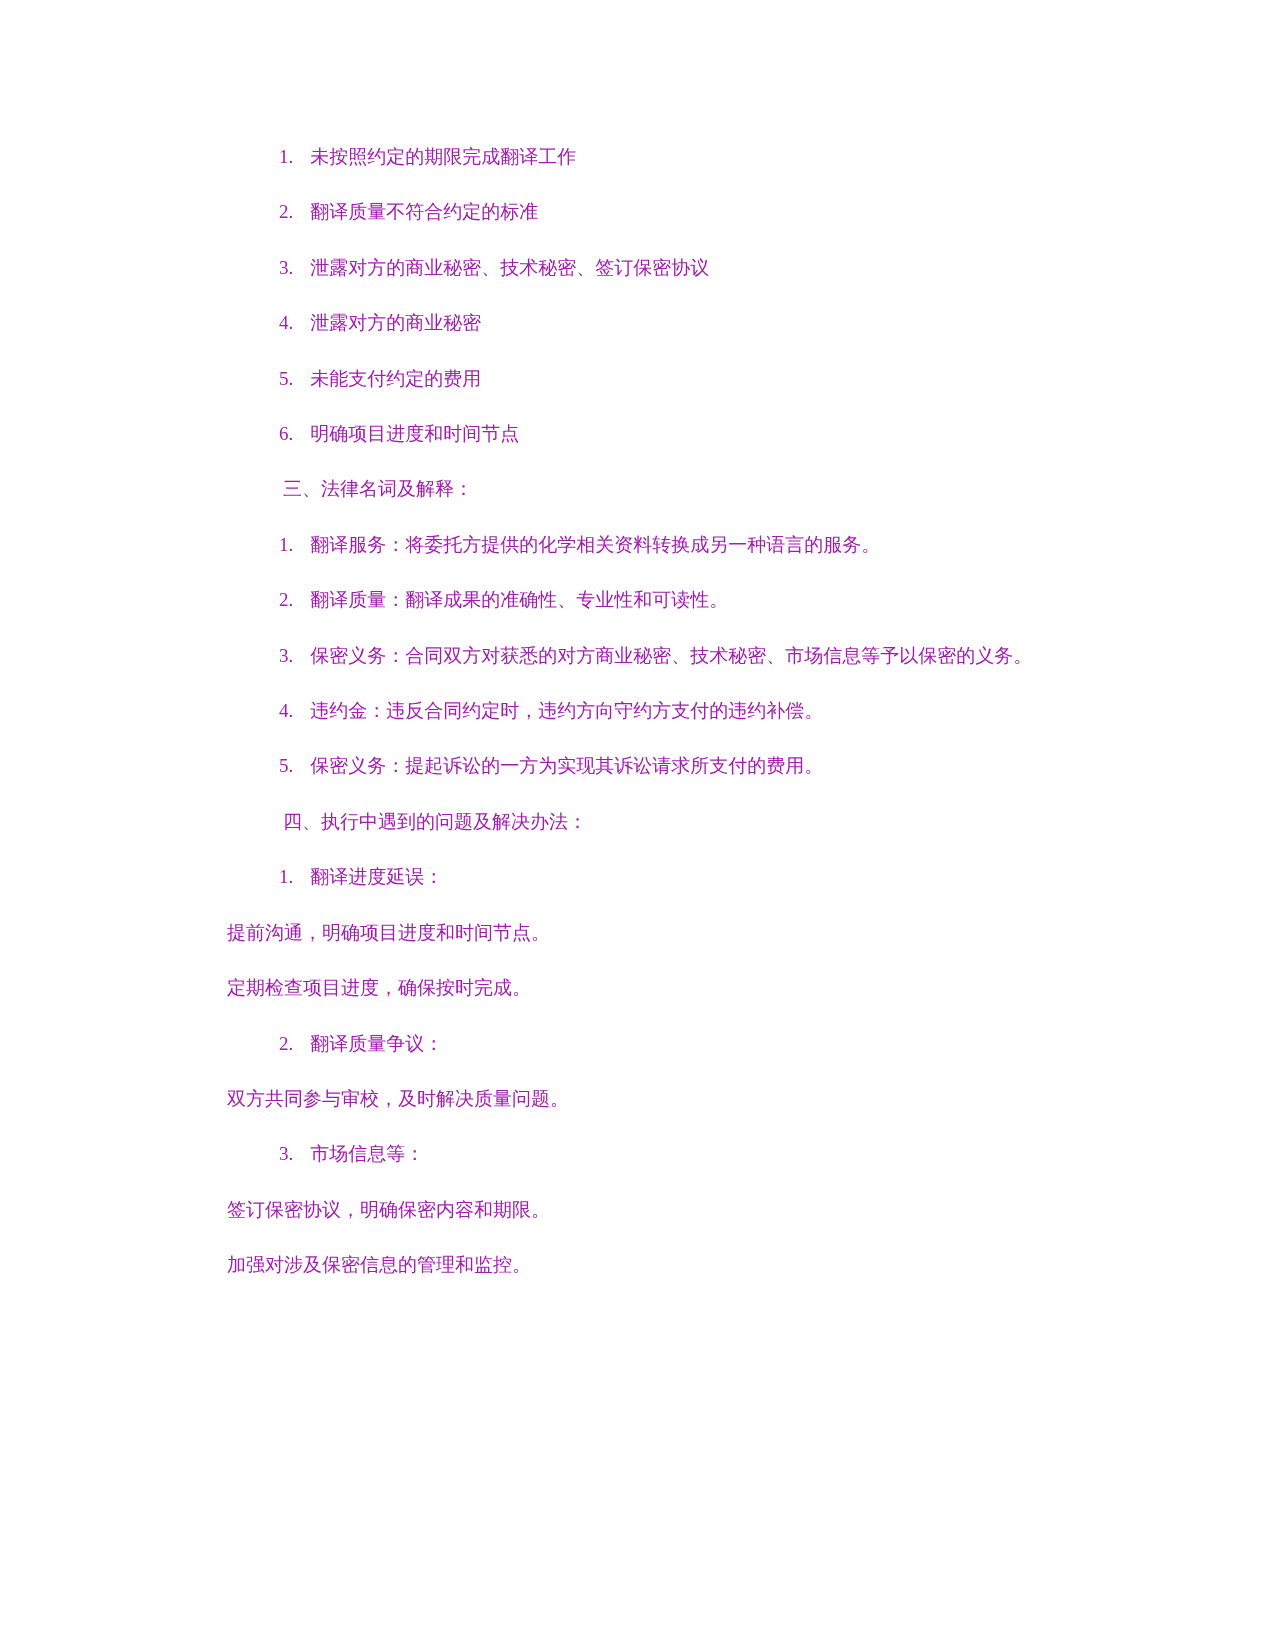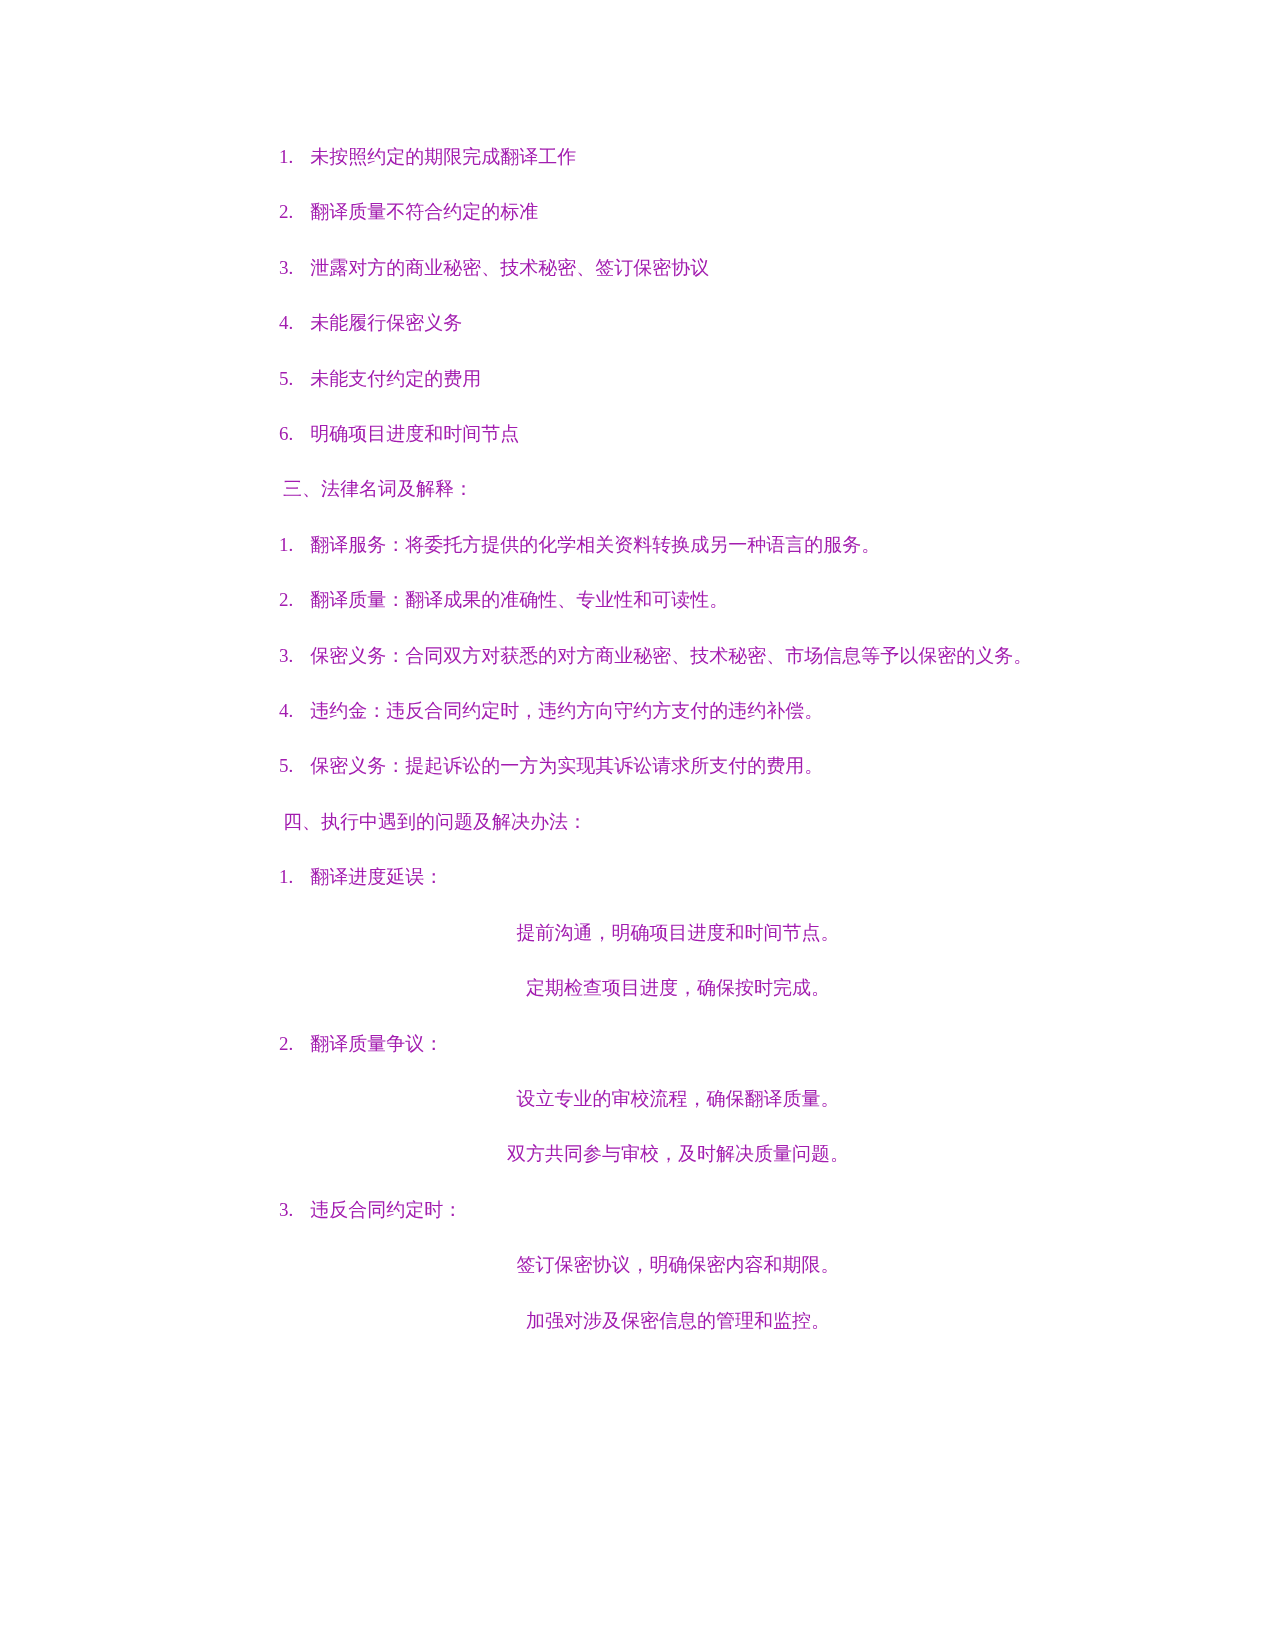--- a/index.html
+++ b/index.html
@@ -53,7 +53,7 @@
   <p class="num-item"><span class="num">1.</span><span>未按照约定的期限完成翻译工作</span></p>
   <p class="num-item"><span class="num">2.</span><span>翻译质量不符合约定的标准</span></p>
   <p class="num-item"><span class="num">3.</span><span>泄露对方的商业秘密、技术秘密、签订保密协议</span></p>
-  <p class="num-item"><span class="num">4.</span><span>未能履行保密义务</span></p>
+  <p class="num-item"><span class="num">4.</span><span>泄露对方的商业秘密</span></p>
   <p class="num-item"><span class="num">5.</span><span>未能支付约定的费用</span></p>
   <p class="num-item"><span class="num">6.</span><span>明确项目进度和时间节点</span></p>
 

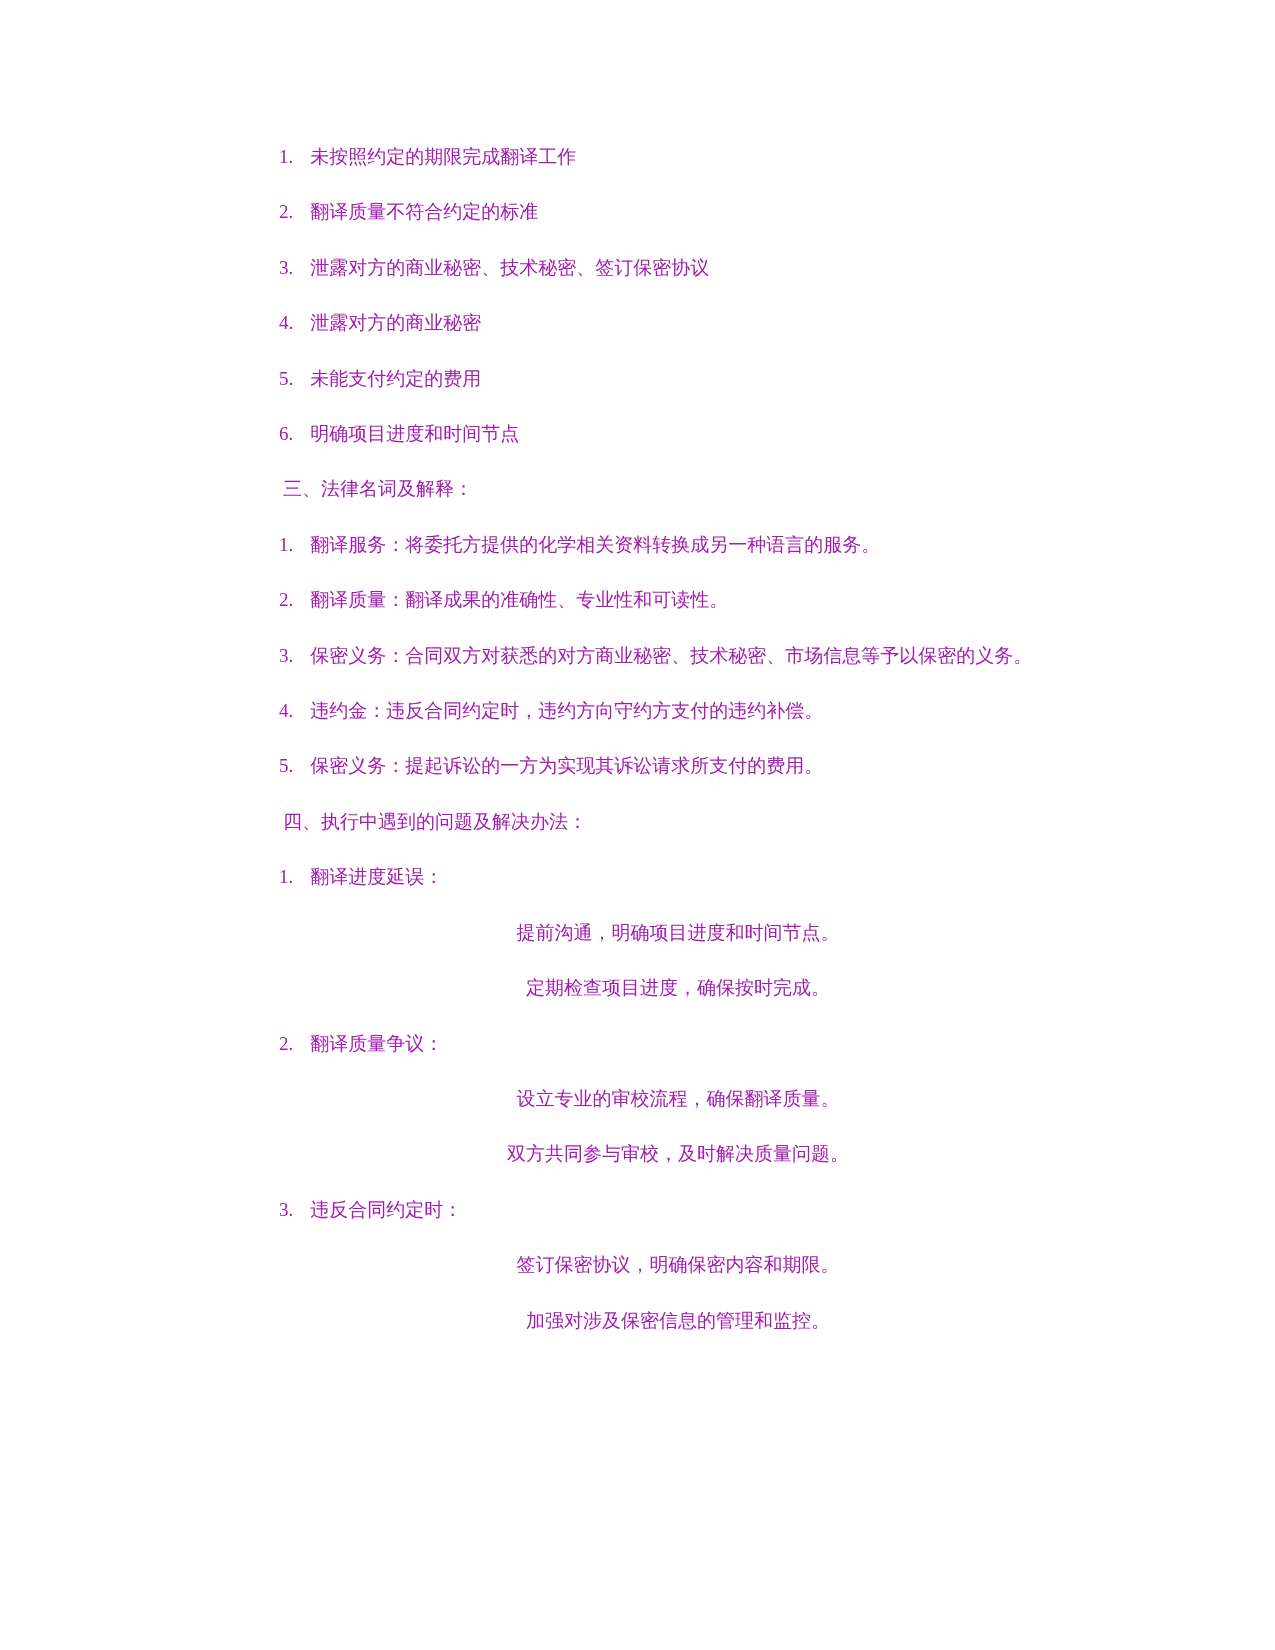--- a/index.html
+++ b/index.html
@@ -42,7 +42,6 @@
   
   .solution {
     padding-left: 118px;
-    text-align: center;
   }
 </style>
 </head>

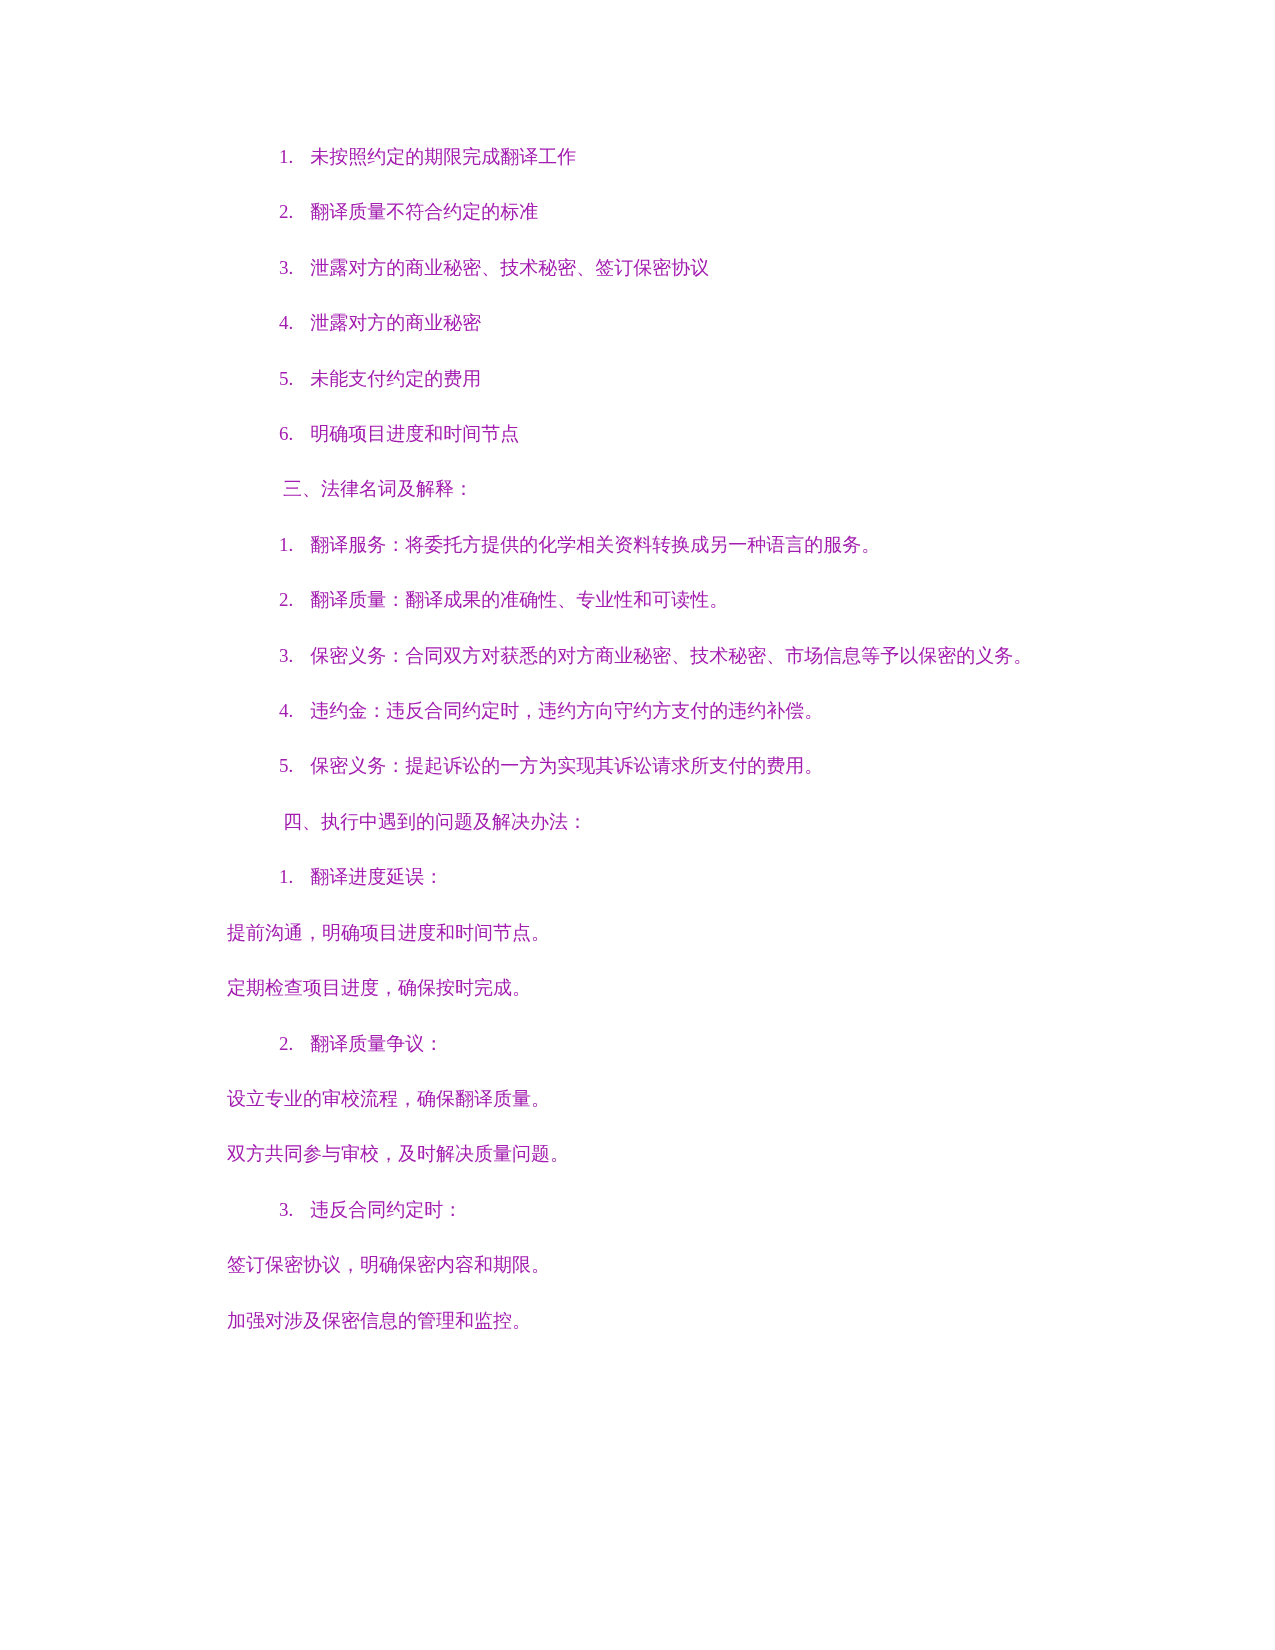--- a/index.html
+++ b/index.html
@@ -71,7 +71,6 @@
   <p class="solution">定期检查项目进度，确保按时完成。</p>
 
   <p class="num-item"><span class="num">2.</span><span>翻译质量争议：</span></p>
-  <p class="solution">设立专业的审校流程，确保翻译质量。</p>
   <p class="solution">双方共同参与审校，及时解决质量问题。</p>
 
   <p class="num-item"><span class="num">3.</span><span>违反合同约定时：</span></p>

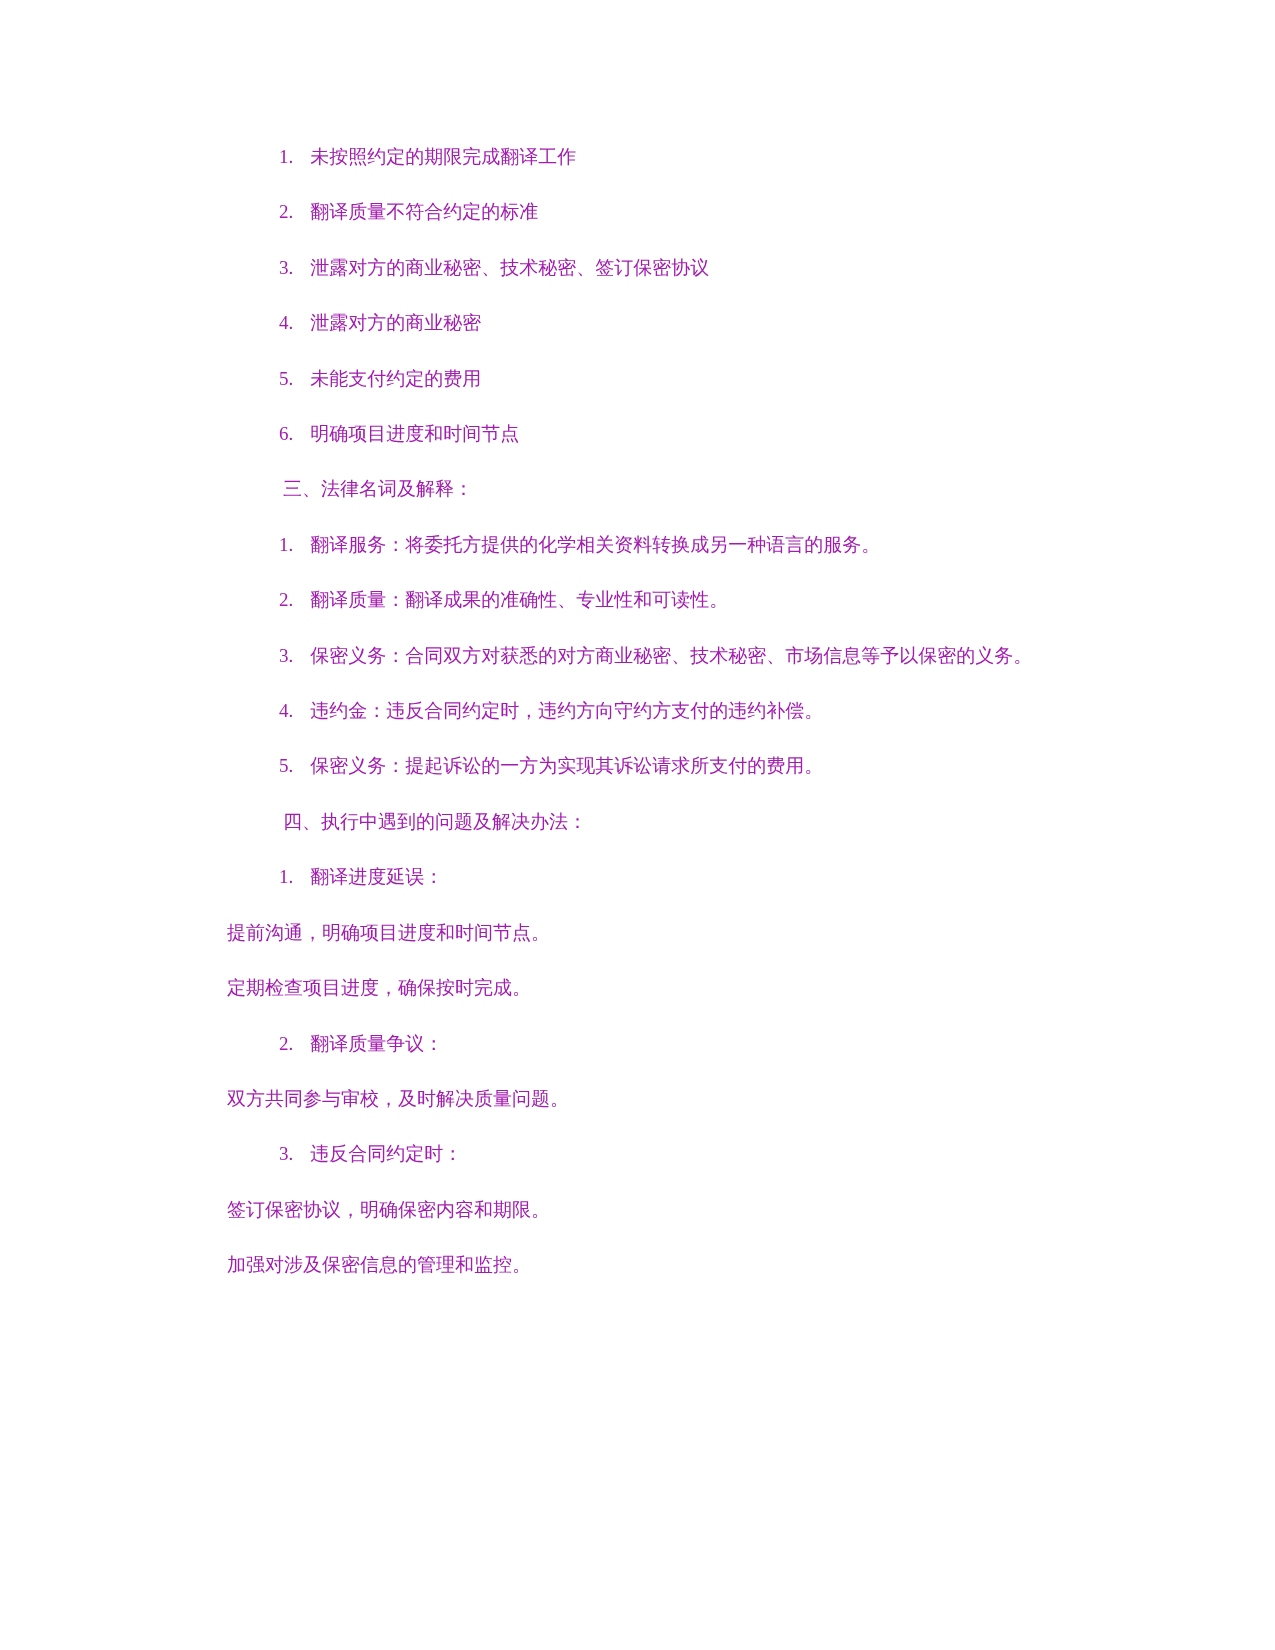--- a/index.html
+++ b/index.html
@@ -73,7 +73,7 @@
   <p class="num-item"><span class="num">2.</span><span>翻译质量争议：</span></p>
   <p class="solution">双方共同参与审校，及时解决质量问题。</p>
 
-  <p class="num-item"><span class="num">3.</span><span>违反合同约定时：</span></p>
+  <p class="num-item"><span class="num">3.</span><span>市场信息等：</span></p>
   <p class="solution">签订保密协议，明确保密内容和期限。</p>
   <p class="solution">加强对涉及保密信息的管理和监控。</p>
 

